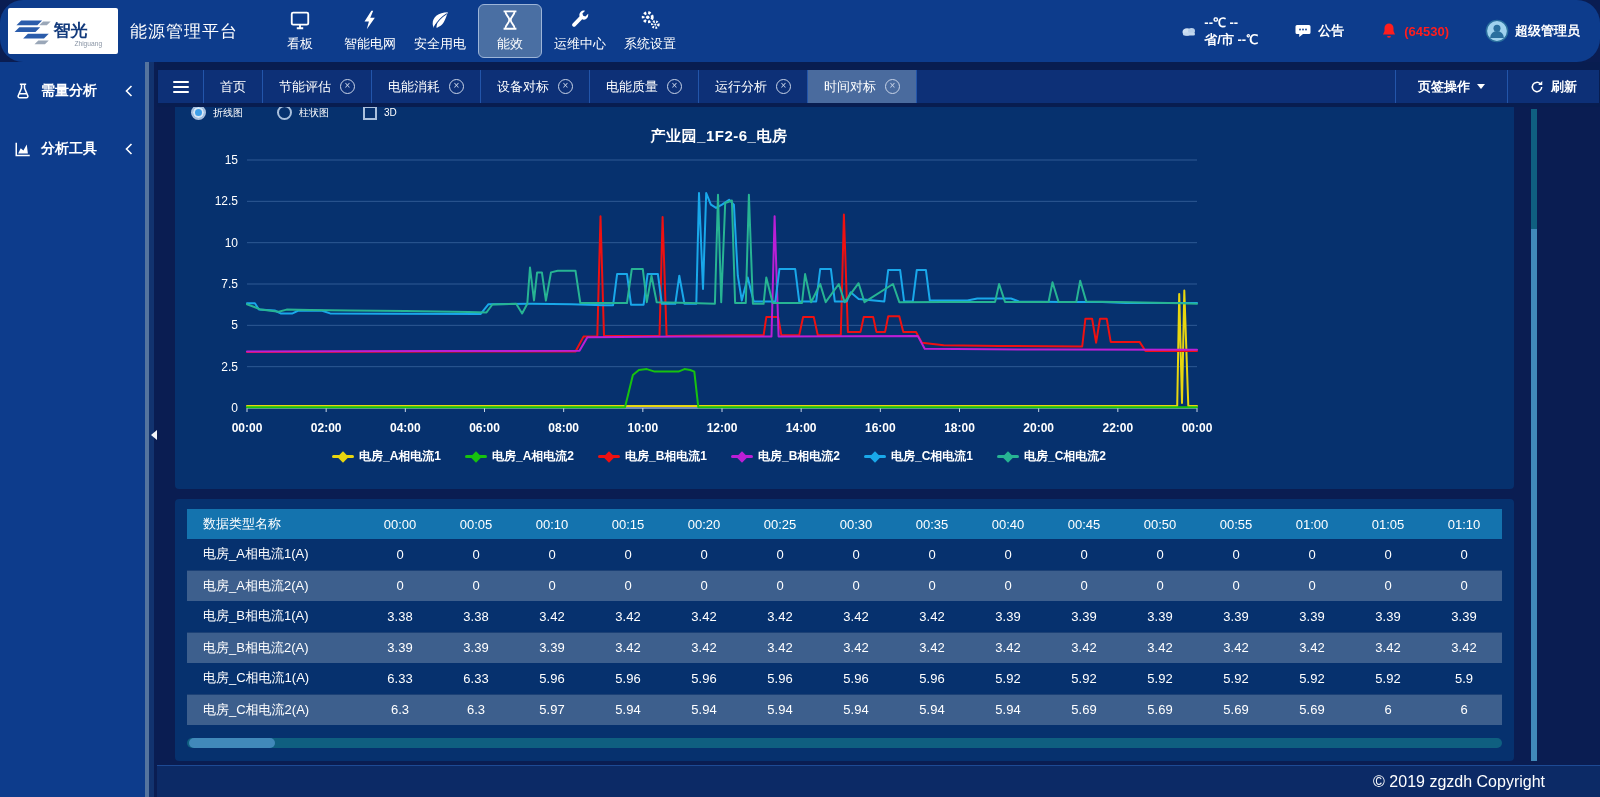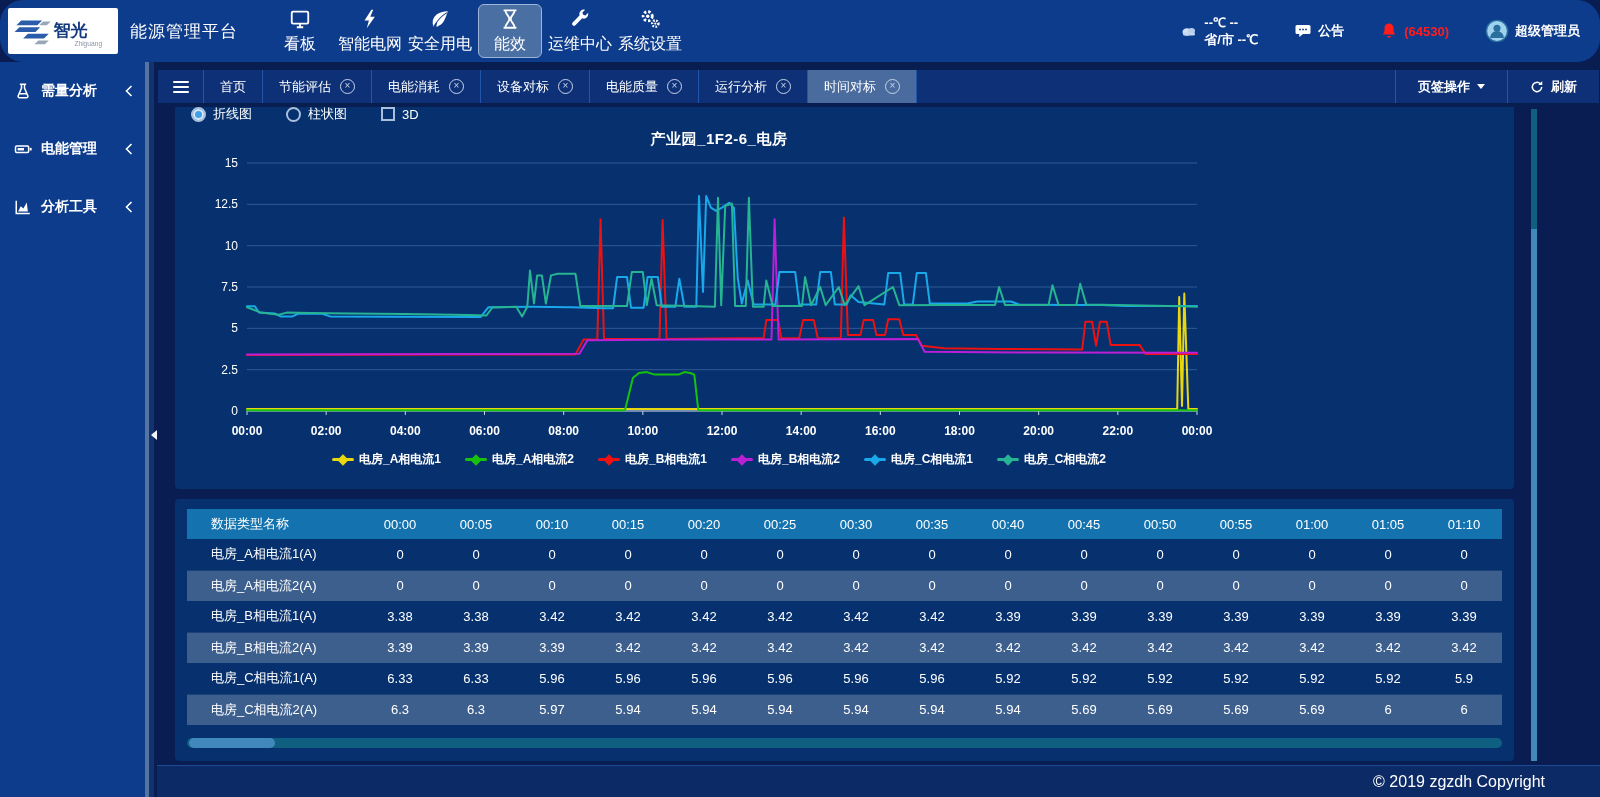--- a/index.html
+++ b/index.html
@@ -18,7 +18,7 @@
   .nav-item.active { background:#4a6fa3; border:1px solid #9db5d8; }
   .nav-icon { width:22px; height:22px; display:block; }
   .nav-icon svg { width:22px; height:22px; display:block; }
-  .nav-label { font-size:16px; white-space:nowrap; }
+  .nav-label { font-size:13px; white-space:nowrap; }
   .nav-right { margin-left:auto; display:flex; align-items:center; gap:36px; padding-right:20px; }
   .weather { display:flex; align-items:center; gap:6px; font-size:13px; font-weight:bold; }
   .weather .lines { line-height:17px; white-space:nowrap; }

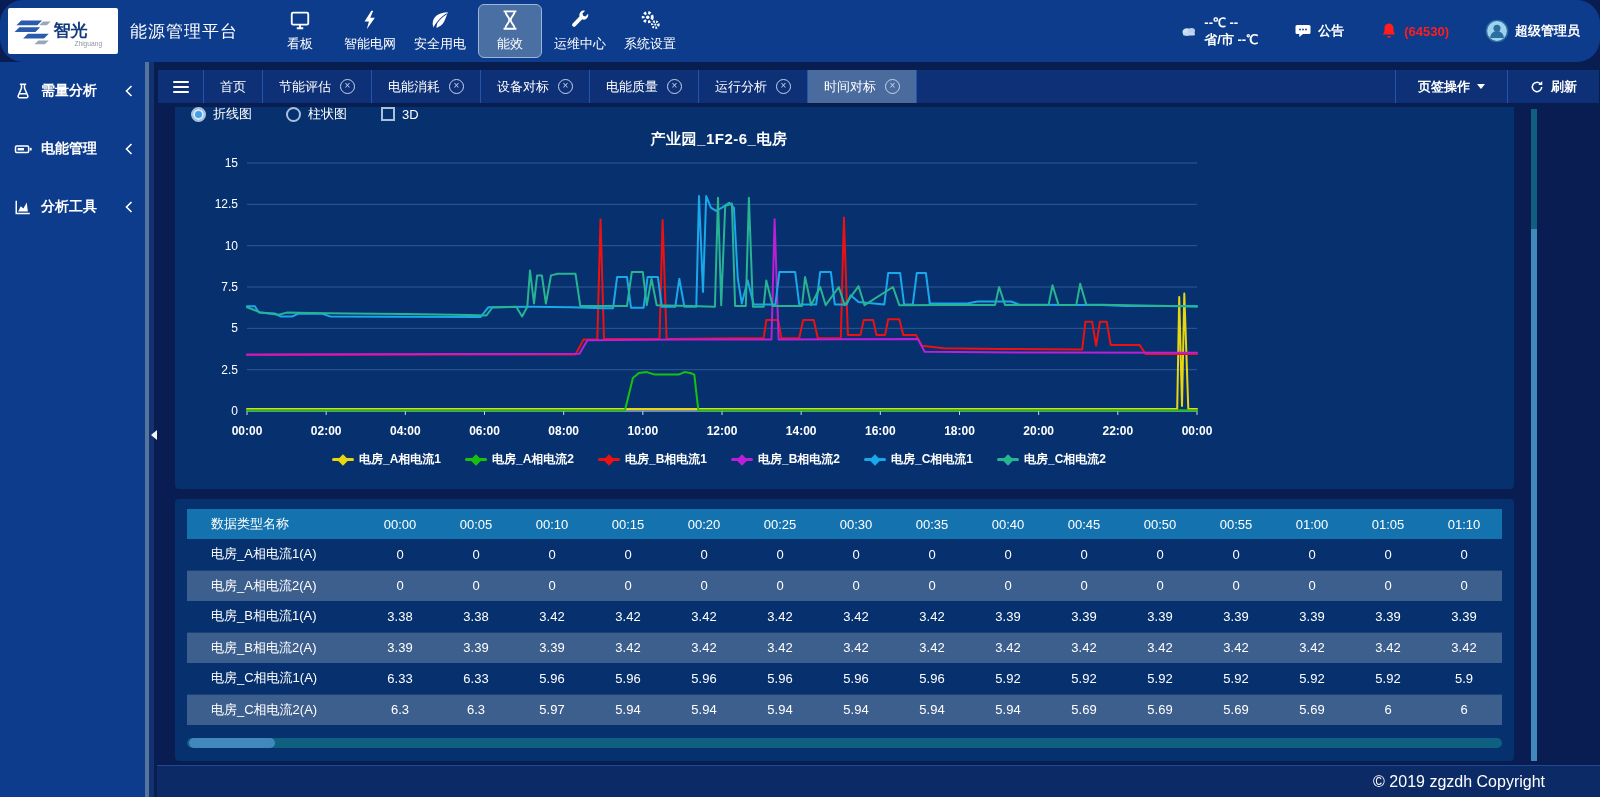--- a/index.html
+++ b/index.html
@@ -65,7 +65,7 @@
   .chart-card { top:-10px; height:392px; overflow:hidden; }
   .table-card { top:392px; height:262px; }
 
-  .controls { display:flex; align-items:center; gap:34px; padding:8px 0 0 16px; font-size:13px; }
+  .controls { display:flex; align-items:center; gap:34px; padding:8px 0 0 16px; font-size:10px; }
   .ctrl { display:flex; align-items:center; gap:7px; cursor:pointer; }
   .radio { width:15px; height:15px; border:2px solid #a9c0dd; border-radius:50%; flex:none; }
   .radio.checked { background:#3fa0e8; box-shadow:inset 0 0 0 2px #d9e7f6; }

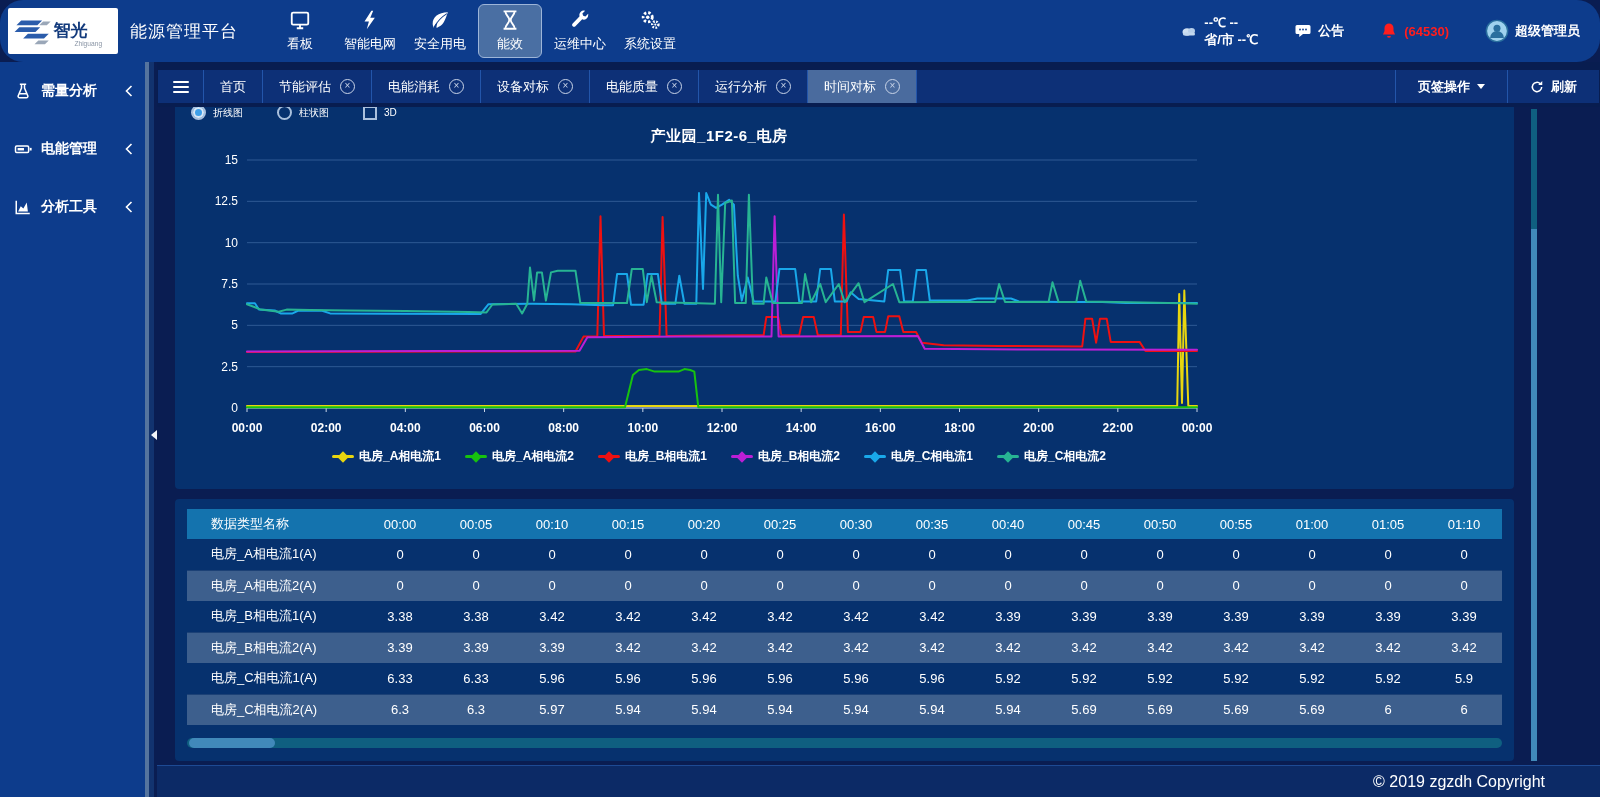--- a/index.html
+++ b/index.html
@@ -234,21 +234,6 @@
         </svg>
       </span>
       <span>需量分析</span>
-      <span class="side-chevron">
-        <svg viewBox="0 0 8 12" fill="none" stroke="#fff" stroke-width="1.6">
-          <path d="M6.5 1L1.5 6l5 5"></path>
-        </svg>
-      </span>
-    </div>
-    <div class="side-item">
-      <span class="side-icon">
-        <svg viewBox="0 0 24 24">
-          <rect x="2" y="8" width="17.5" height="8.5" rx="1.5" fill="none" stroke="#fff" stroke-width="2"></rect>
-          <rect x="21" y="10.5" width="2.5" height="3.5" fill="#fff"></rect>
-          <rect x="4.8" y="10.7" width="8.5" height="3.2" fill="#fff"></rect>
-        </svg>
-      </span>
-      <span>电能管理</span>
       <span class="side-chevron">
         <svg viewBox="0 0 8 12" fill="none" stroke="#fff" stroke-width="1.6">
           <path d="M6.5 1L1.5 6l5 5"></path>

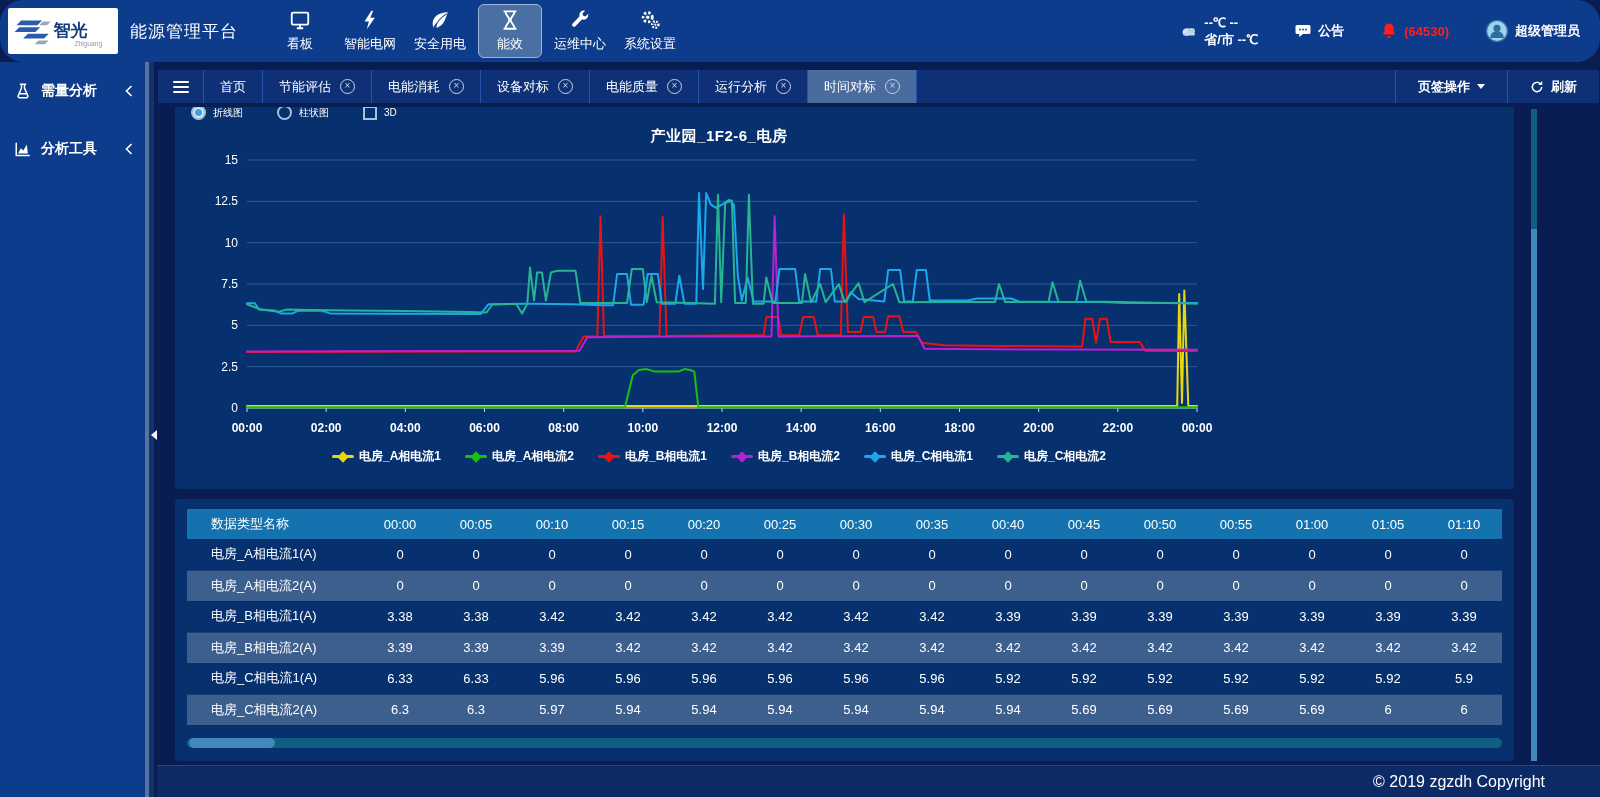--- a/index.html
+++ b/index.html
@@ -85,7 +85,7 @@
     font-size:13px; }
   .data-table th, .data-table td { height:30px; text-align:center; font-weight:normal; overflow:hidden; white-space:nowrap; }
   .data-table thead th { background:#1473ae; }
-  .data-table th:first-child, .data-table td:first-child { width:175px; text-align:left; padding-left:24px; }
+  .data-table th:first-child, .data-table td:first-child { width:175px; text-align:left; padding-left:16px; }
   .data-table tbody td { height:31px; }
   .data-table tbody tr.odd  { background:transparent; border-bottom:1px solid #1c4176; }
   .data-table tbody tr.even { background:#3d5f8d; }

